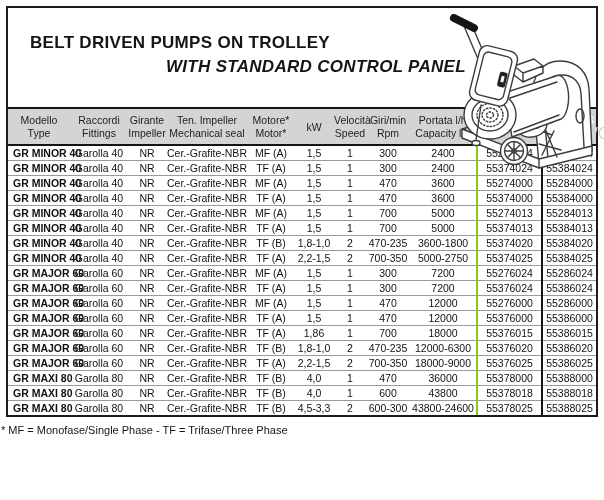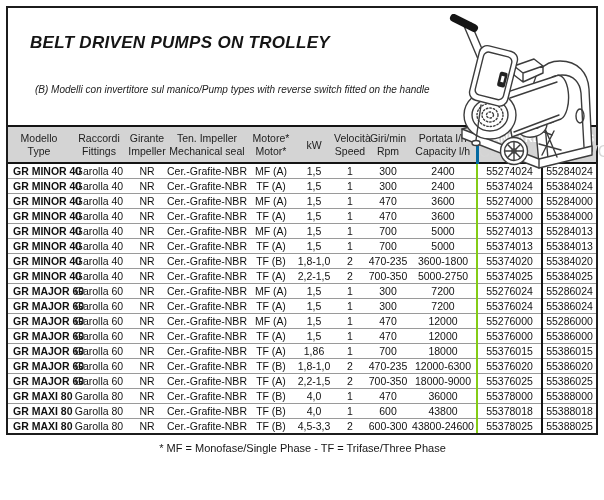--- a/index.html
+++ b/index.html
@@ -13,7 +13,7 @@
   }
   .title-block{padding:25px 0 0 22px;}
   .title-l1{
-    font-size:17px;font-weight:bold;font-style:italic;letter-spacing:.3px;
+    font-size:17px;font-weight:bold;letter-spacing:.3px;
     color:#151515;line-height:20px;white-space:nowrap;
   }
   .title-l2{

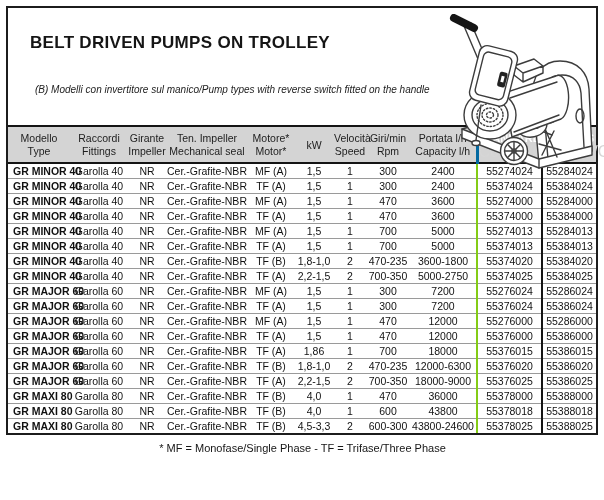--- a/index.html
+++ b/index.html
@@ -60,6 +60,7 @@
 
   <div class="title-block">
     <div class="title-l1">BELT DRIVEN PUMPS ON TROLLEY</div>
+    <div class="title-l2">WITH STANDARD CONTROL PANEL</div>
   </div>
 
   <svg class="illustration" viewBox="0 0 150 155" xmlns="http://www.w3.org/2000/svg">

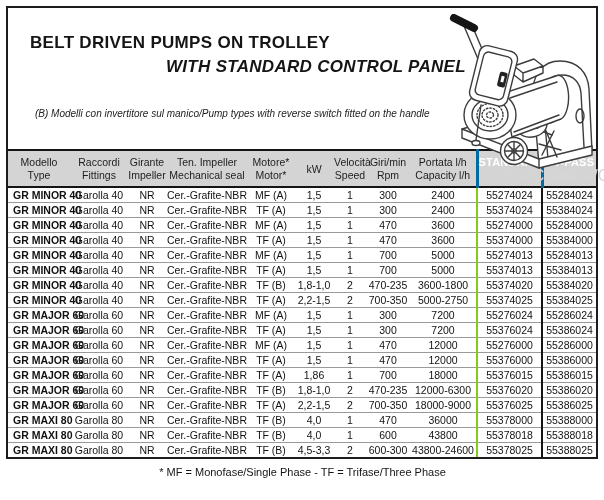--- a/index.html
+++ b/index.html
@@ -117,7 +117,6 @@
   </svg>
 
   <div class="notes">
-    <div>(B) Modelli con invertitore sul manico/Pump types with reverse switch fitted on the handle</div>
   </div>
 
   <table class="pumps">

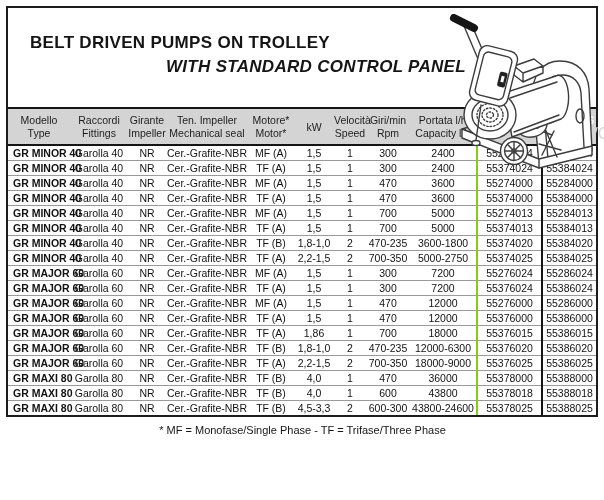--- a/index.html
+++ b/index.html
@@ -49,7 +49,7 @@
   }
   table.pumps td.code-std{border-left:2px solid #84cc16;text-align:center;}
   table.pumps td.code-byp{border-left:2px solid #141414;}
-  .footnote{margin:7px 0 0 1px;font-size:11px;color:#151515;text-align:center;}
+  .footnote{margin:7px 0 0 1px;font-size:11px;color:#151515;}
   svg .ln{fill:none;stroke:#3c3c3c;stroke-width:1.4;stroke-linejoin:round;stroke-linecap:round;}
   svg .fw{fill:#ffffff;stroke:#3c3c3c;stroke-width:1.4;stroke-linejoin:round;}
 </style>

